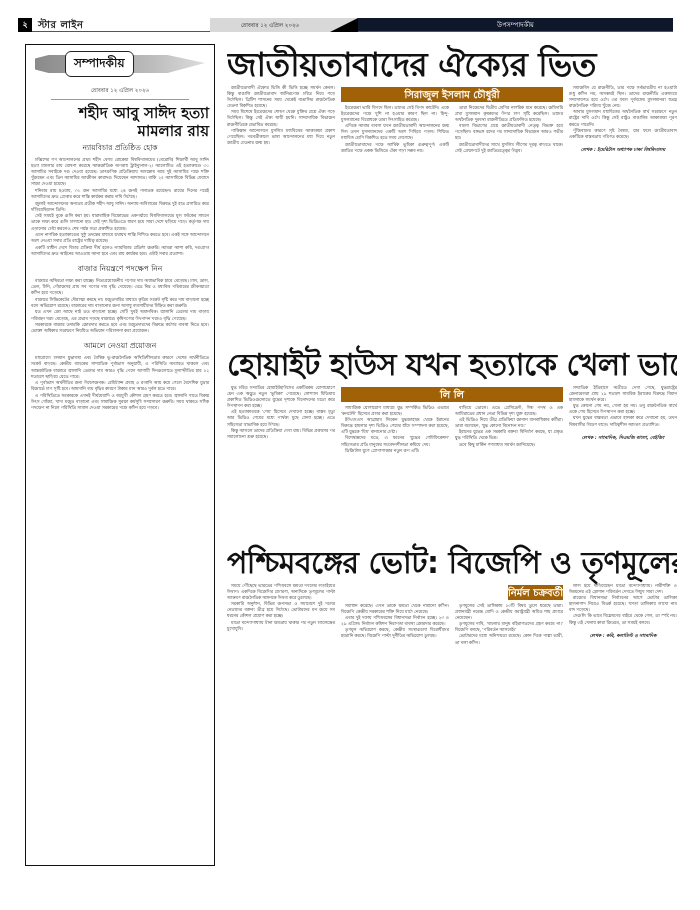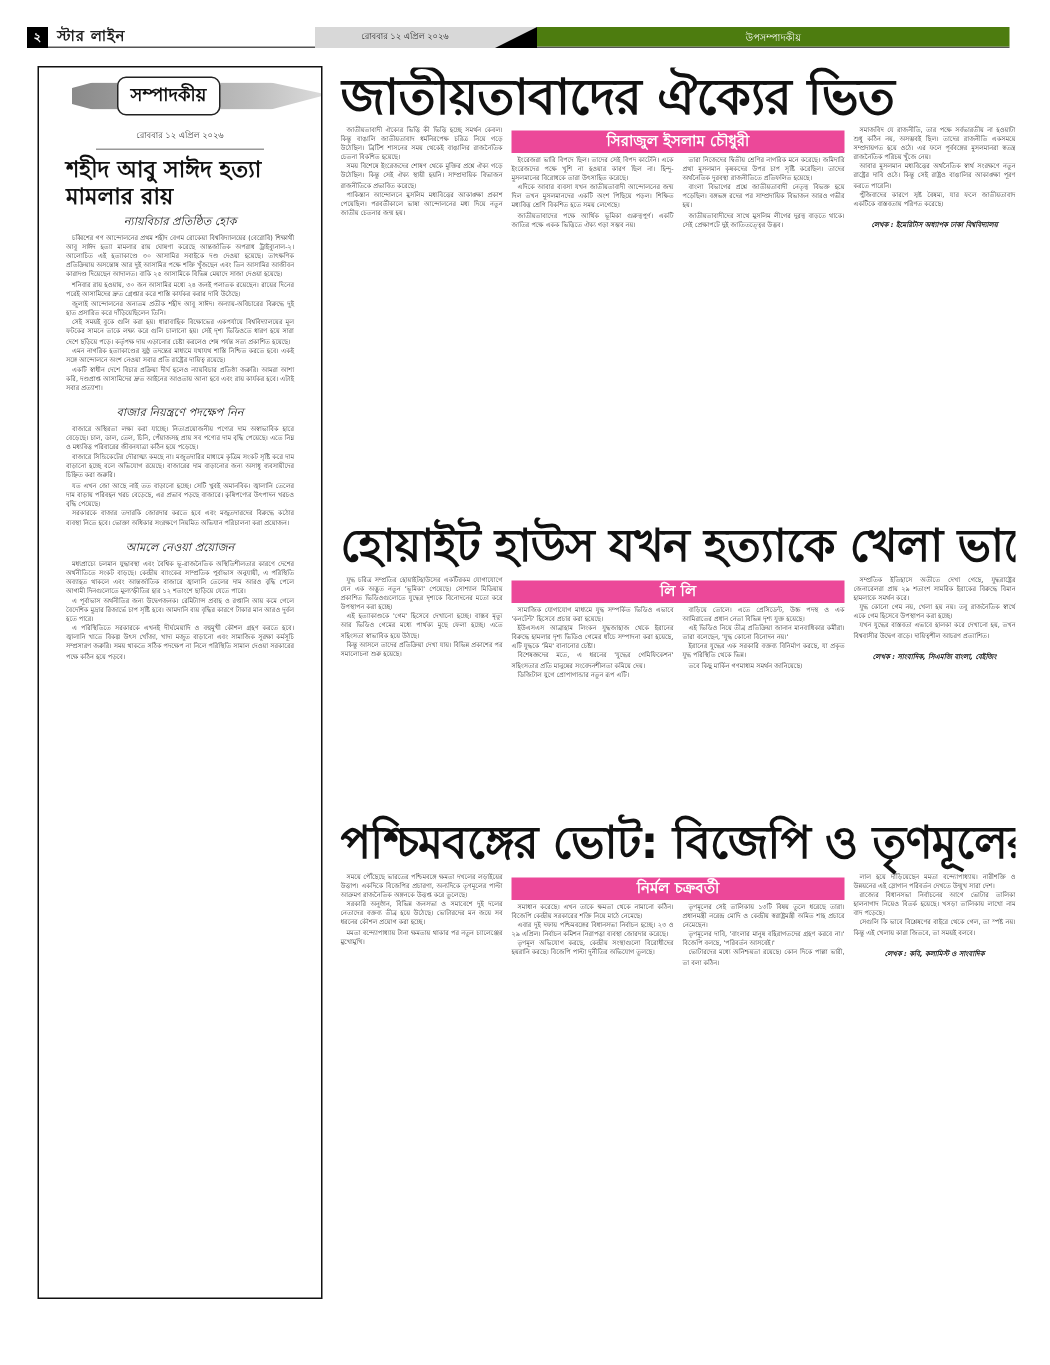--- a/index.html
+++ b/index.html
@@ -12,7 +12,7 @@
   .mh-logo { width: 178px; height: 14px; font-size: 10px; font-weight: bold; line-height: 14px; padding-left: 6px; color: #222; letter-spacing: 0.5px; }
   .mh-date { width: 120px; height: 14px; background: #d8d8d8; font-size: 5.5px; line-height: 14px; text-align: center; color: #222; }
   .mh-slant { width: 0; height: 0; border-top: 14px solid #d8d8d8; border-right: 28px solid #000; }
-  .mh-section { flex: 1; background: #4d7c0f; color: #fff; font-size: 6.5px; line-height: 14px; text-align: center; }
+  .mh-section { flex: 1; background: #0f172a; color: #fff; font-size: 6.5px; line-height: 14px; text-align: center; }
 
   
   .editorial { position: absolute; top: 44px; left: 25px; width: 190px; height: 822px; border: 1.5px solid #111; padding: 4px 18px; overflow: hidden; }

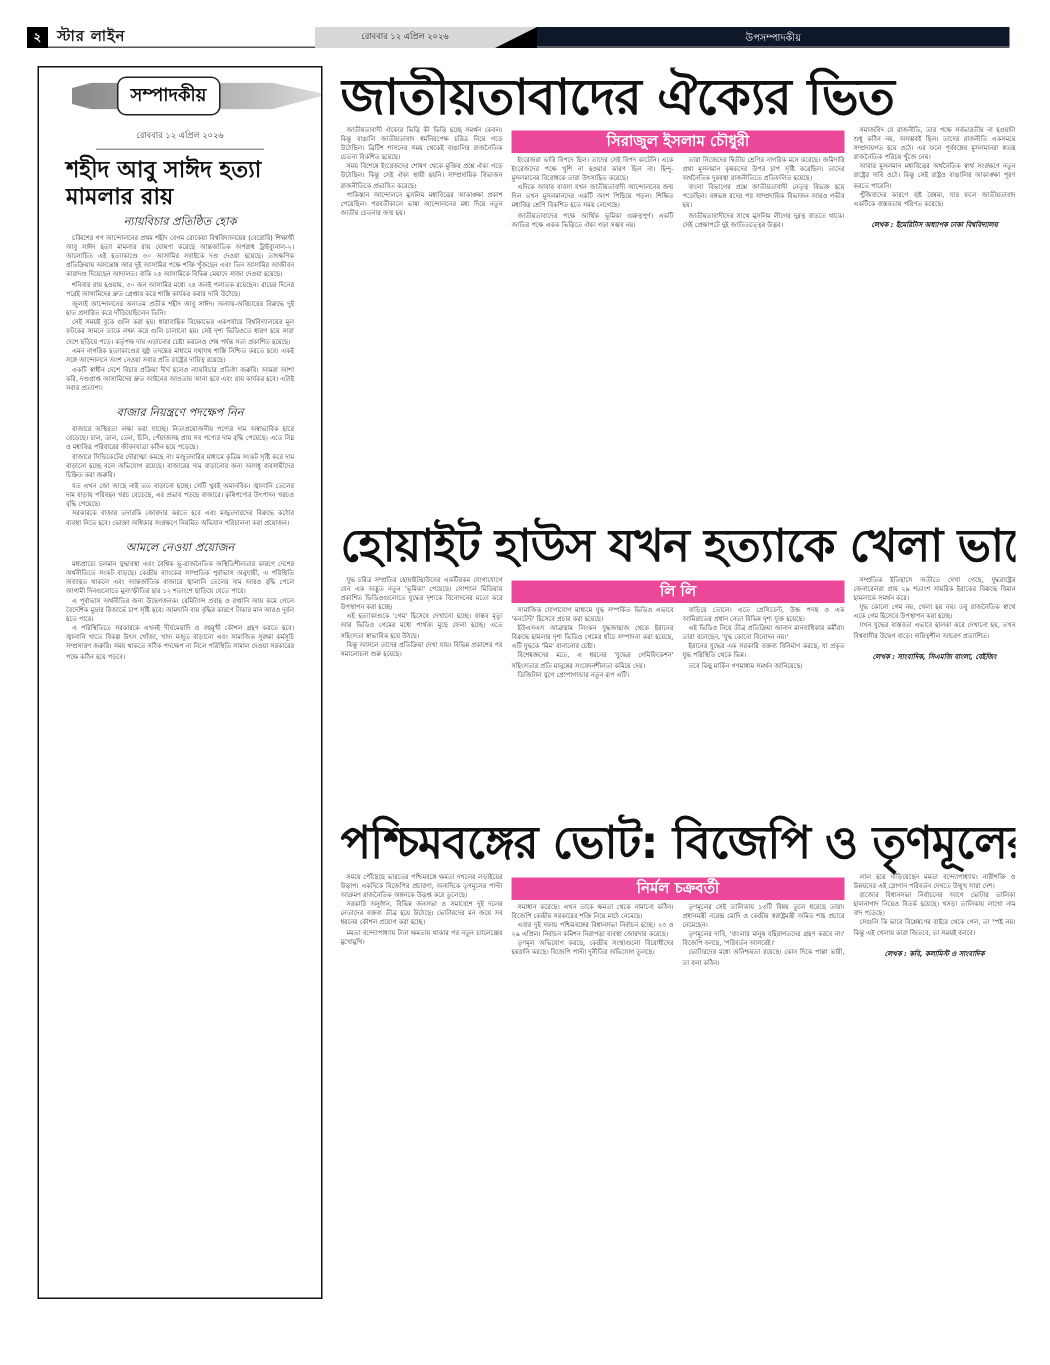--- a/index.html
+++ b/index.html
@@ -15,7 +15,7 @@
   .mh-section { flex: 1; background: #0f172a; color: #fff; font-size: 6.5px; line-height: 14px; text-align: center; }
 
   
-  .editorial { position: absolute; top: 44px; left: 25px; width: 190px; height: 822px; border: 1.5px solid #111; padding: 4px 18px; overflow: hidden; }
+  .editorial { position: absolute; top: 44px; left: 25px; width: 190px; height: 822px; border: 1.5px solid #111; padding: 4px 5px; overflow: hidden; }
   .ed-banner { position: relative; height: 28px; margin: 2px 4px 6px 4px; }
   .ed-pen { position: absolute; left: 0; top: 4px; width: 170px; height: 18px; background: linear-gradient(90deg, #8a8a8a, #bdbdbd 70%, #ddd); border-radius: 4px 2px 2px 4px; clip-path: polygon(0 20%, 8% 0, 78% 0, 100% 45%, 78% 100%, 8% 100%, 0 80%); }
   .ed-label { position: absolute; left: 30px; top: 0px; height: 26px; padding: 0 8px; background: #fff; border: 1.5px solid #222; border-radius: 6px; font-size: 12px; font-weight: bold; line-height: 23px; font-family: "DejaVu Serif", serif; }

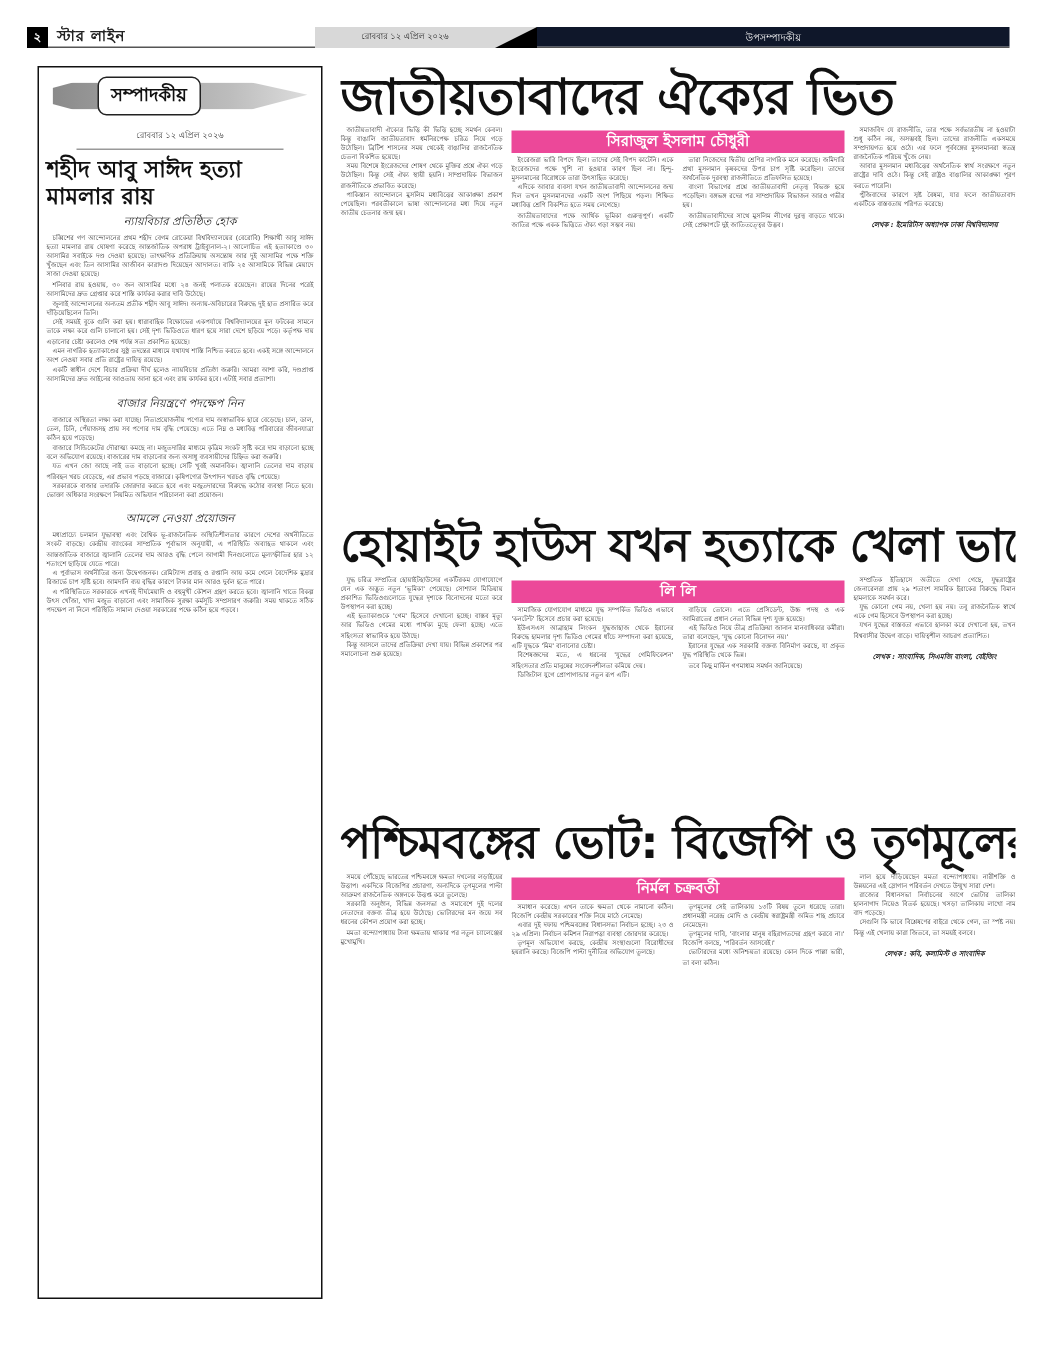--- a/index.html
+++ b/index.html
@@ -30,7 +30,7 @@
   .art-headline { font-size: 30px; font-weight: bold; text-align: left; line-height: 40px; letter-spacing: -0.5px; white-space: nowrap; }
   .art-cols { display: grid; grid-template-columns: 1fr 1fr 1fr 1fr; column-gap: 6px; }
   .art-col p { font-size: 4.3px; line-height: 6.1px; text-align: justify; color: #333; text-indent: 4px; }
-  .byline { grid-column: 2 / span 2; background: #ec4899; color: #fff; text-align: center; font-size: 10px; font-weight: bold; height: 15px; line-height: 15px; margin: 2px 0 3px; }
+  .byline { grid-column: 2 / span 2; background: #a16207; color: #fff; text-align: center; font-size: 10px; font-weight: bold; height: 15px; line-height: 15px; margin: 2px 0 3px; }
   .col-mid { display: flex; flex-direction: column; }
   .mid-inner { display: grid; grid-template-columns: 1fr 1fr; column-gap: 6px; }
   .credit { font-size: 4.6px; font-weight: bold; font-style: italic; text-align: center; margin-top: 6px; color: #111; }

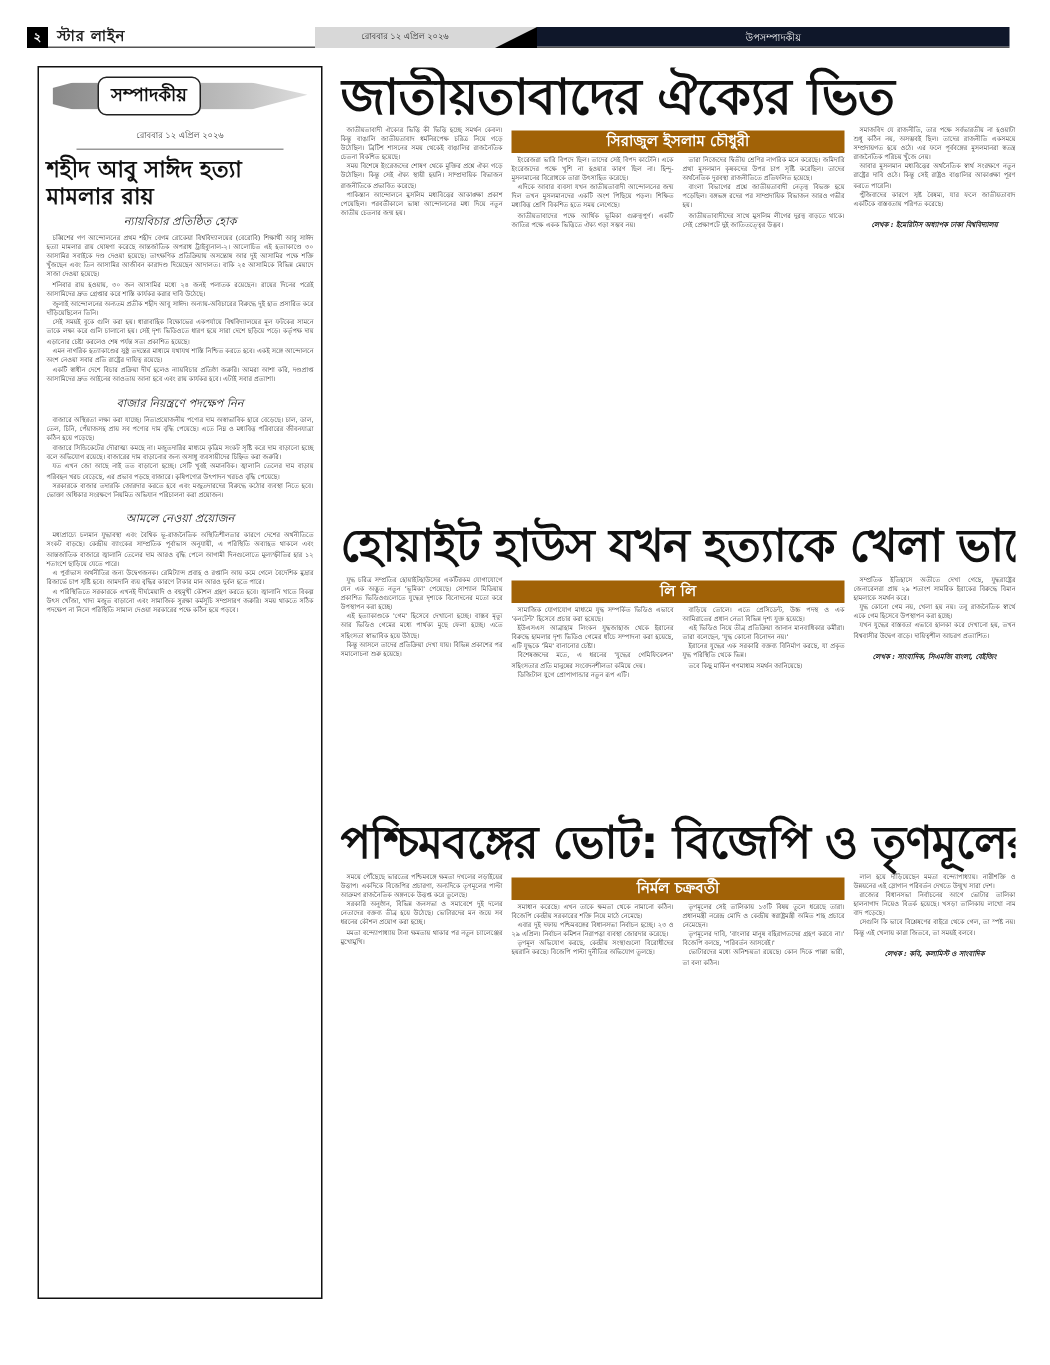--- a/index.html
+++ b/index.html
@@ -20,7 +20,7 @@
   .ed-pen { position: absolute; left: 0; top: 4px; width: 170px; height: 18px; background: linear-gradient(90deg, #8a8a8a, #bdbdbd 70%, #ddd); border-radius: 4px 2px 2px 4px; clip-path: polygon(0 20%, 8% 0, 78% 0, 100% 45%, 78% 100%, 8% 100%, 0 80%); }
   .ed-label { position: absolute; left: 30px; top: 0px; height: 26px; padding: 0 8px; background: #fff; border: 1.5px solid #222; border-radius: 6px; font-size: 12px; font-weight: bold; line-height: 23px; font-family: "DejaVu Serif", serif; }
   .ed-date { text-align: center; font-size: 5.5px; color: #333; padding: 2px 0 4px; border-bottom: 1px solid #999; margin: 0 20px 4px; }
-  .ed-title { text-align: left; font-size: 15px; font-weight: bold; line-height: 18px; margin-top: 3px; }
+  .ed-title { text-align: right; font-size: 15px; font-weight: bold; line-height: 18px; margin-top: 3px; }
   .ed-sub { text-align: center; font-size: 7.5px; margin: 2px 0 3px; color: #222; font-style: italic; }
   .ed-body p { font-size: 4.3px; line-height: 6.1px; text-align: justify; color: #333; text-indent: 4px; margin-bottom: 0.5px; }
   .ed-section { margin-bottom: 6px; }

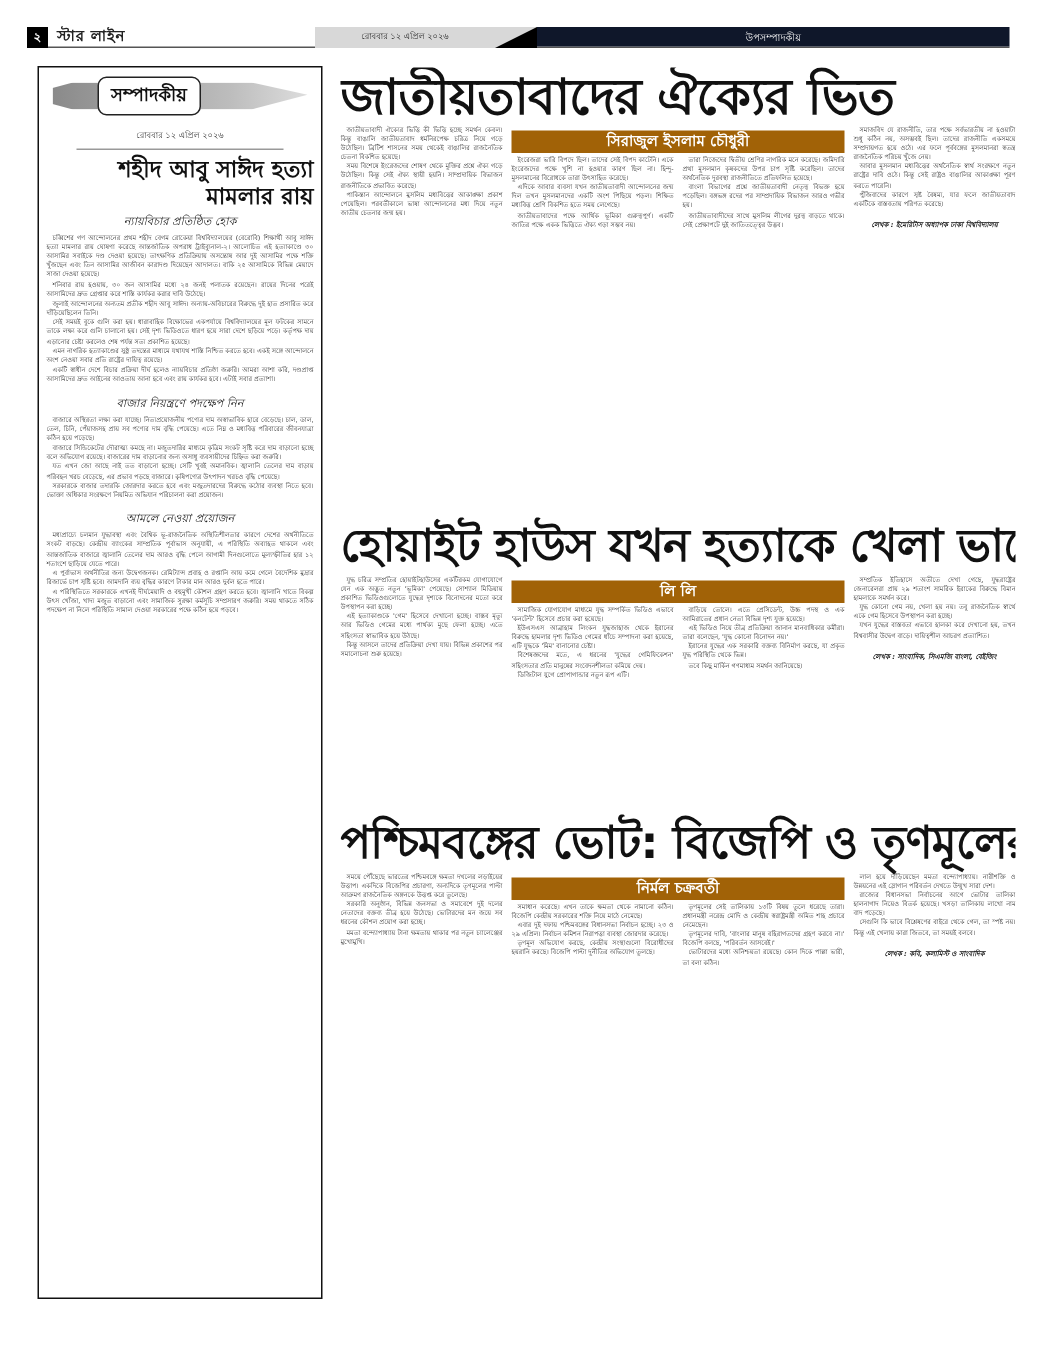--- a/index.html
+++ b/index.html
@@ -21,7 +21,7 @@
   .ed-label { position: absolute; left: 30px; top: 0px; height: 26px; padding: 0 8px; background: #fff; border: 1.5px solid #222; border-radius: 6px; font-size: 12px; font-weight: bold; line-height: 23px; font-family: "DejaVu Serif", serif; }
   .ed-date { text-align: center; font-size: 5.5px; color: #333; padding: 2px 0 4px; border-bottom: 1px solid #999; margin: 0 20px 4px; }
   .ed-title { text-align: right; font-size: 15px; font-weight: bold; line-height: 18px; margin-top: 3px; }
-  .ed-sub { text-align: center; font-size: 7.5px; margin: 2px 0 3px; color: #222; font-style: italic; }
+  .ed-sub { text-align: center; font-size: 7.5px; margin: 2px 0 3px; color: #222; }
   .ed-body p { font-size: 4.3px; line-height: 6.1px; text-align: justify; color: #333; text-indent: 4px; margin-bottom: 0.5px; }
   .ed-section { margin-bottom: 6px; }
 

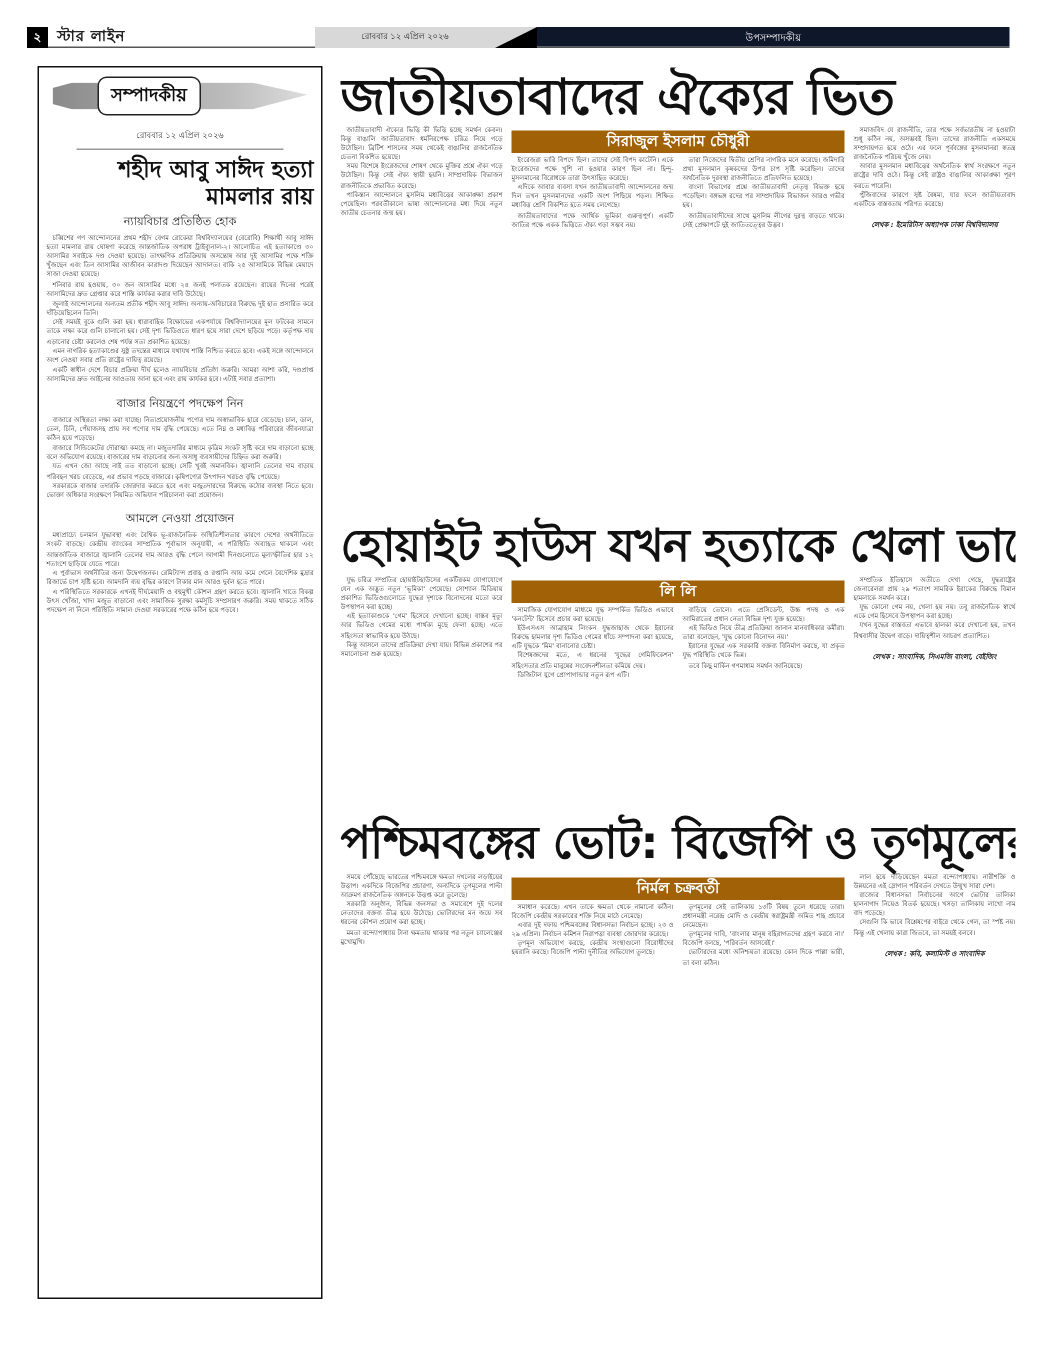--- a/index.html
+++ b/index.html
@@ -165,7 +165,7 @@
       <p>সরকারি অনুষ্ঠান, বিভিন্ন জনসভা ও সমাবেশে দুই দলের নেতাদের বক্তব্য তীব্র হয়ে উঠেছে। ভোটারদের মন জয়ে সব ধরনের কৌশল প্রয়োগ করা হচ্ছে।</p>
       <p>মমতা বন্দ্যোপাধ্যায় টানা ক্ষমতায় থাকার পর নতুন চ্যালেঞ্জের মুখোমুখি।</p>
     </div>
-    <div class="col-mid" style="grid-column: 2 / span 2;">
+    <div class="col-mid" style="grid-column: 2 / span 2; align-items: flex-end;">
       <div class="byline">নির্মল চক্রবর্তী</div>
       <div class="mid-inner">
         <div class="art-col">

